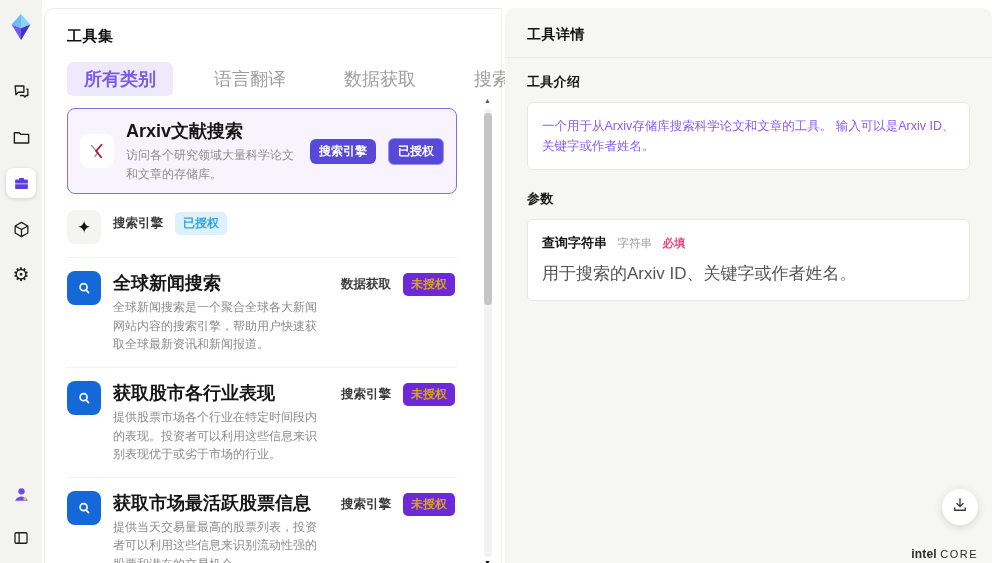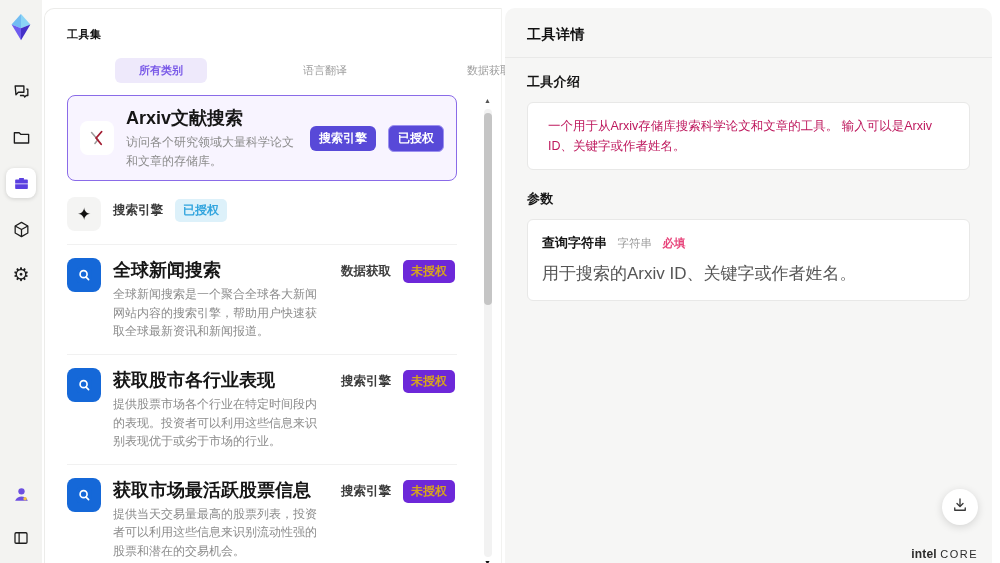--- a/index.html
+++ b/index.html
@@ -23,7 +23,7 @@
   .main { position:absolute; left:44px; top:8px; width:458px; height:565px; background:#ffffff;
     border:1px solid #ECECEA; border-right:1px solid #F2F2F0; border-radius:10px 0 0 0;
     padding:18px 24px 0 22px; }
-  .main-title { font-size:11px; font-weight:800; color:#111; letter-spacing:.5px; }
+  .main-title { font-size:15px; font-weight:800; color:#111; letter-spacing:.5px; }
   .tabs { display:flex; align-items:center; gap:24px; margin-top:16px; }
   .tab { font-size:11px; color:#9E9E9E; font-weight:500; padding:5px 24px; border-radius:6px; cursor:pointer; white-space:nowrap;margin-left:48px; }
   .tab.active { background:#EEE9FB; color:#7A5AE8; font-weight:700; }

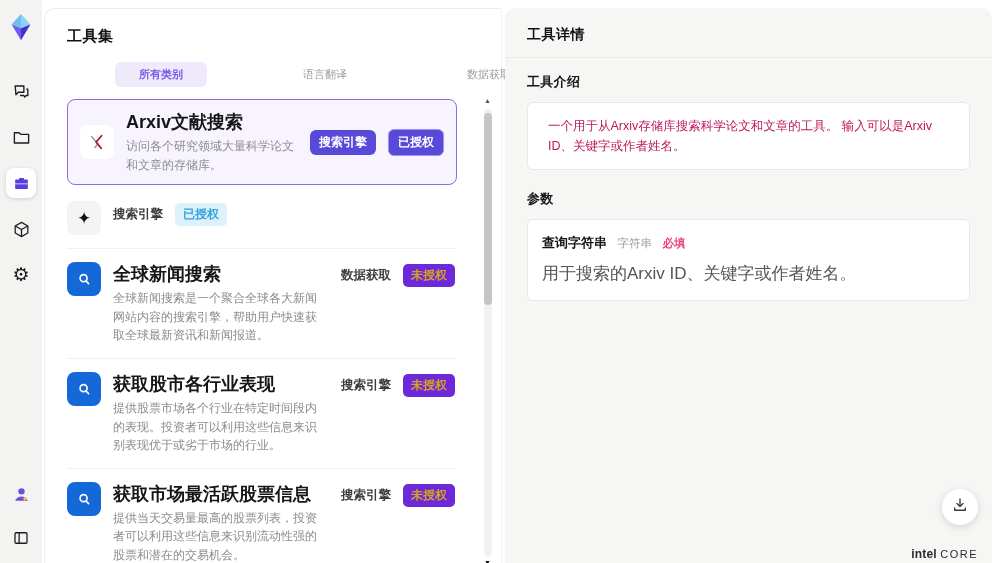--- a/index.html
+++ b/index.html
@@ -25,7 +25,7 @@
     padding:18px 24px 0 22px; }
   .main-title { font-size:15px; font-weight:800; color:#111; letter-spacing:.5px; }
   .tabs { display:flex; align-items:center; gap:24px; margin-top:16px; }
-  .tab { font-size:11px; color:#9E9E9E; font-weight:500; padding:5px 24px; border-radius:6px; cursor:pointer; white-space:nowrap;margin-left:48px; }
+  .tab { font-size:18px; color:#9E9E9E; font-weight:500; padding:5px 17px; border-radius:6px; cursor:pointer; white-space:nowrap; }
   .tab.active { background:#EEE9FB; color:#7A5AE8; font-weight:700; }
 
   .tool-list { margin-top:12px; position:relative; padding-right:20px; }

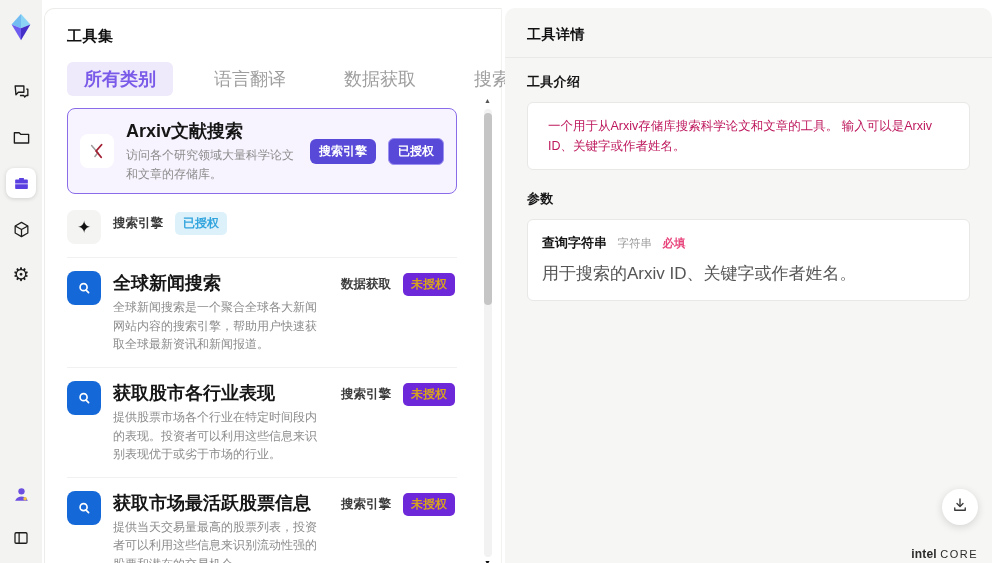--- a/index.html
+++ b/index.html
@@ -62,8 +62,8 @@
   .detail-title { font-size:14px; font-weight:800; color:#111; letter-spacing:.5px;
     padding-bottom:13px; border-bottom:1px solid #E9E9E8; margin:0 -22px 15px; padding-left:22px; }
   .section-h { font-size:13px; font-weight:800; color:#161616; margin-bottom:11px; letter-spacing:.3px; }
-  .info-box { background:#fff; border:1px solid #E8E8E7; border-radius:6px; padding:13px 20px;
-    font-size:12.5px; color:#be185d; line-height:1.6; margin-bottom:20px; }
+  .info-box { background:#fff; border:1px solid #E8E8E7; border-radius:6px; padding:13px 14px;
+    font-size:12.5px; color:#8b5cf6; line-height:1.6; margin-bottom:20px; }
   .param-box { background:#fff; border:1px solid #E8E8E7; border-radius:6px; padding:13px 14px; }
   .param-name { font-size:13px; font-weight:800; color:#161616; }
   .param-type { font-size:11.5px; color:#9B9B9B; margin-left:6px; font-weight:500; }

